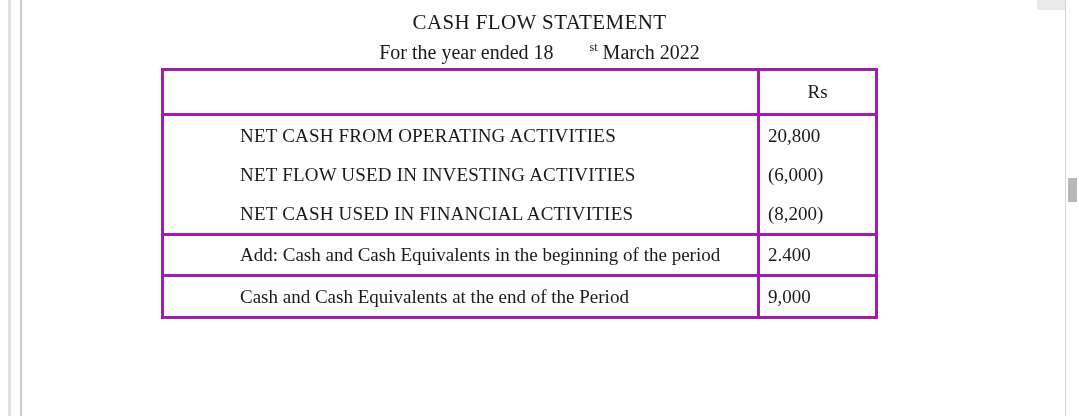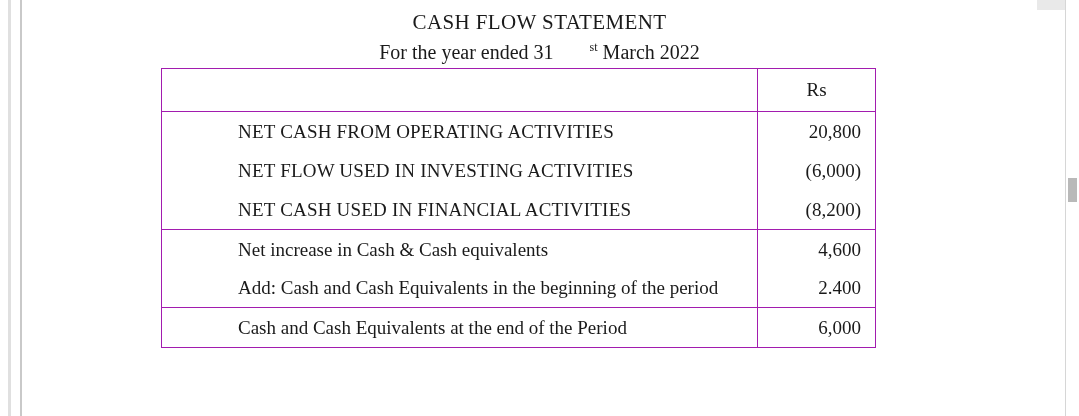--- a/index.html
+++ b/index.html
@@ -162,7 +162,7 @@
 
   <div class="title-block">
     <div class="doc-title">CASH FLOW STATEMENT</div>
-    <div class="doc-subtitle"><span>For the year ended 31</span><sup>st</sup><span> March 2022</span></div>
+    <div class="doc-subtitle"><span>For the year ended 18</span><sup>st</sup><span> March 2022</span></div>
   </div>
 
   <div class="table-wrap">

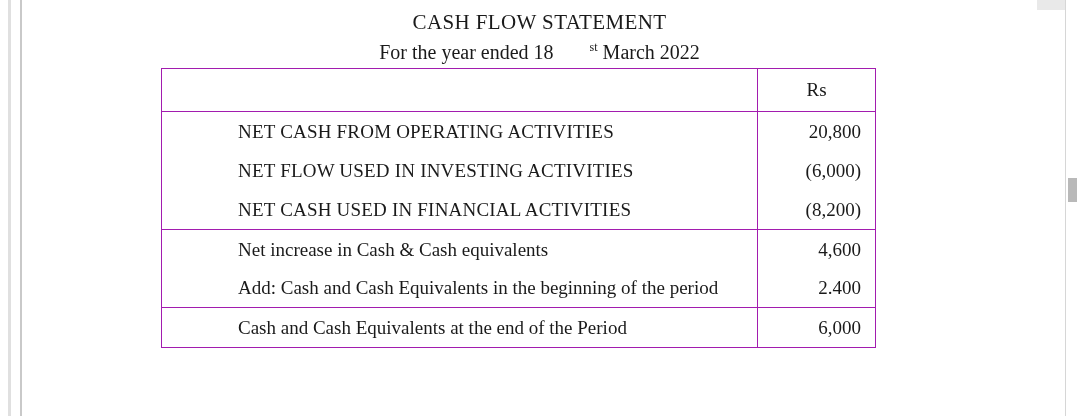--- a/index.html
+++ b/index.html
@@ -104,7 +104,7 @@
     table-layout: fixed;
   }
   table.cfs td {
-    border: 1px solid #a21caf;
+    border: 3px solid #a21caf;
     vertical-align: middle;
   }
   .col-desc { width: 596px; }

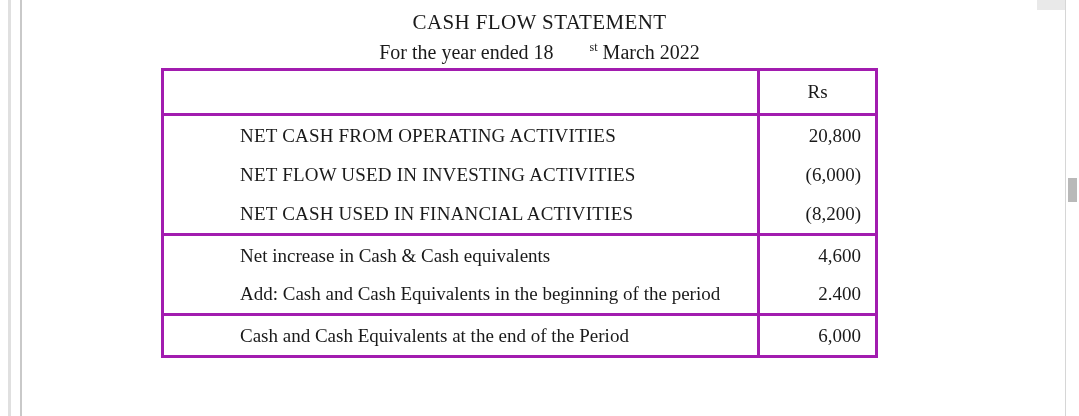--- a/index.html
+++ b/index.html
@@ -117,7 +117,7 @@
   }
   .cell-amt {
     padding: 3px 14px 3px 8px;
-    text-align: right;
+    text-align: left;
     font-size: 19px;
     line-height: 26px;
     white-space: nowrap;

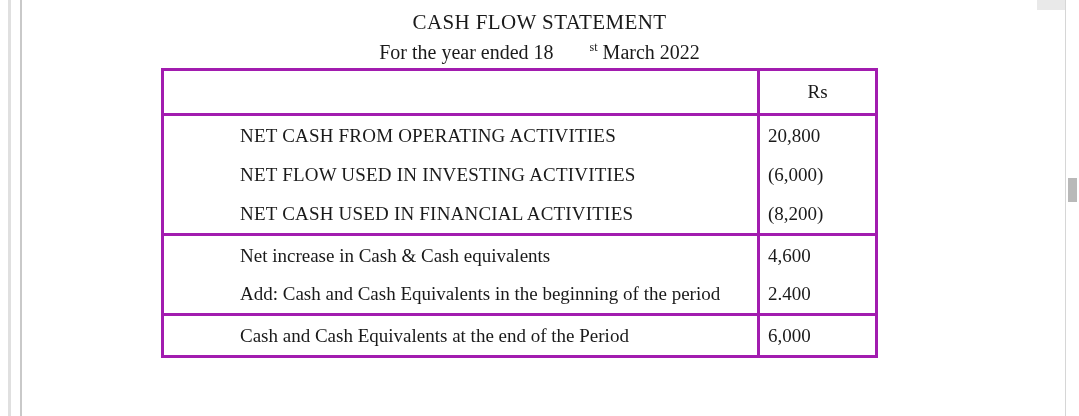--- a/index.html
+++ b/index.html
@@ -190,10 +190,6 @@
           <td class="cell-amt nb-top">(8,200)</td>
         </tr>
 
-        <tr class="row-tall">
-          <td class="cell-desc nb-bottom">Net increase in Cash &amp; Cash equivalents</td>
-          <td class="cell-amt nb-bottom">4,600</td>
-        </tr>
         <tr>
           <td class="cell-desc two-line nb-top">Add: Cash and Cash Equivalents in the beginning of the period</td>
           <td class="cell-amt amount-mid nb-top">2.400</td>

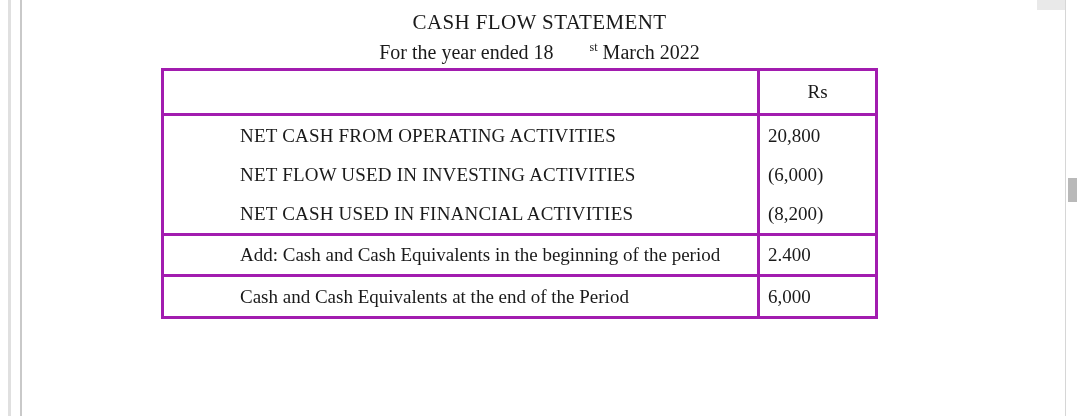--- a/index.html
+++ b/index.html
@@ -197,7 +197,7 @@
 
         <tr class="row-tall">
           <td class="cell-desc nb-top">Cash and Cash Equivalents at the end of the Period</td>
-          <td class="cell-amt">6,000</td>
+          <td class="cell-amt">9,000</td>
         </tr>
       </tbody>
     </table>

